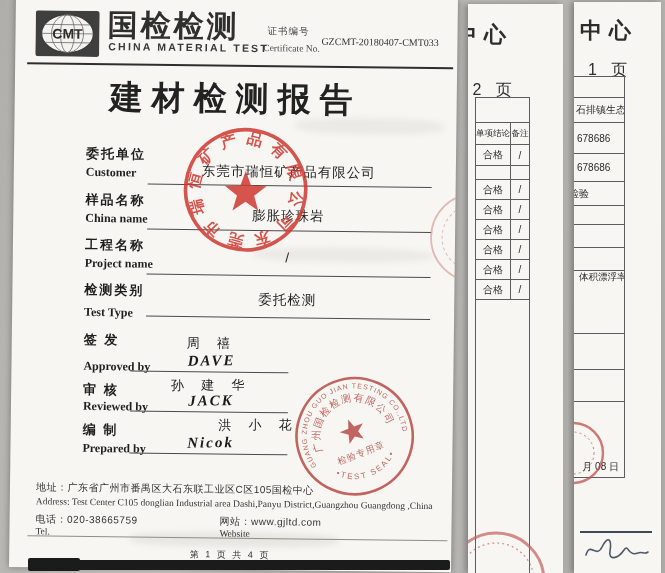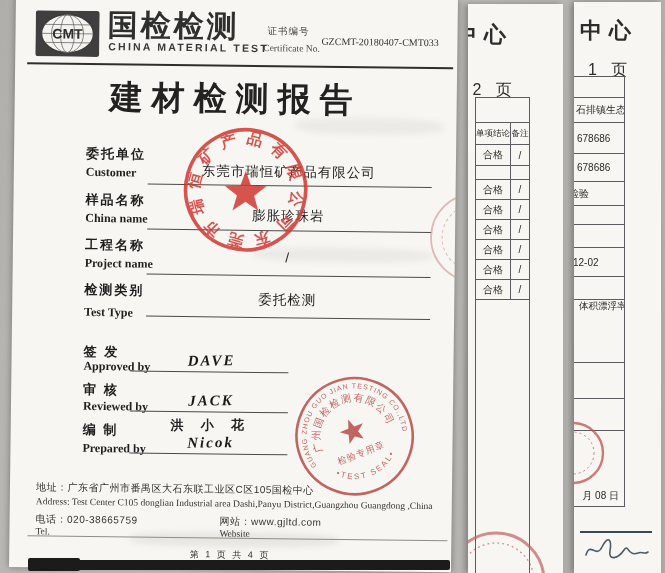--- a/index.html
+++ b/index.html
@@ -251,9 +251,6 @@
             <td style="height:22px;"></td>
           </tr>
       <tr>
-            <td style="height:28px;padding-left:12px;">12-02</td>
-          </tr>
-      <tr>
             <td style="height:22px;"></td>
           </tr>
       <tr>

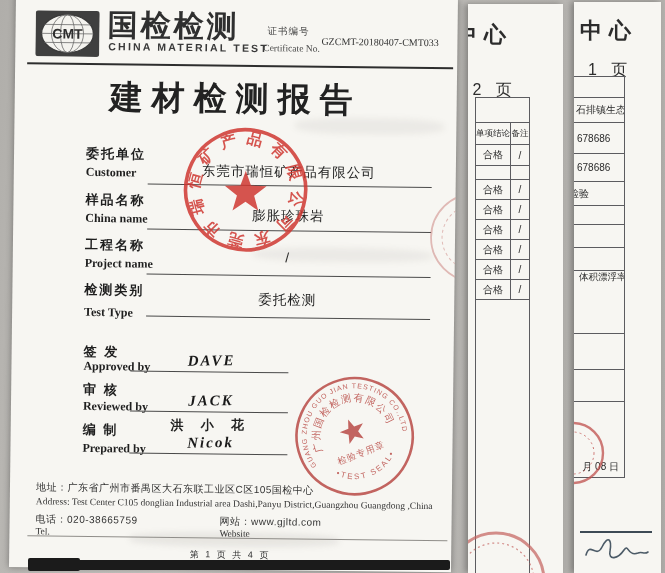--- a/index.html
+++ b/index.html
@@ -93,7 +93,7 @@
     <div class="abs fval" style="left:134px;top:294px;width:282px;">委托检测</div>
     <div class="abs fline" style="left:134px;top:320px;width:284px;"></div>
 
-    <div class="abs lbl-cn" style="left:72px;top:348px;">签  发</div>
+    <div class="abs lbl-cn" style="left:72px;top:336px;">签  发</div>
     <div class="abs hw" style="left:120px;top:356px;width:160px;text-align:center;">DAVE</div>
     <div class="abs lbl-en" style="left:72px;top:364px;">Approved by</div>
     <div class="abs fline" style="left:119px;top:375px;width:158px;"></div>

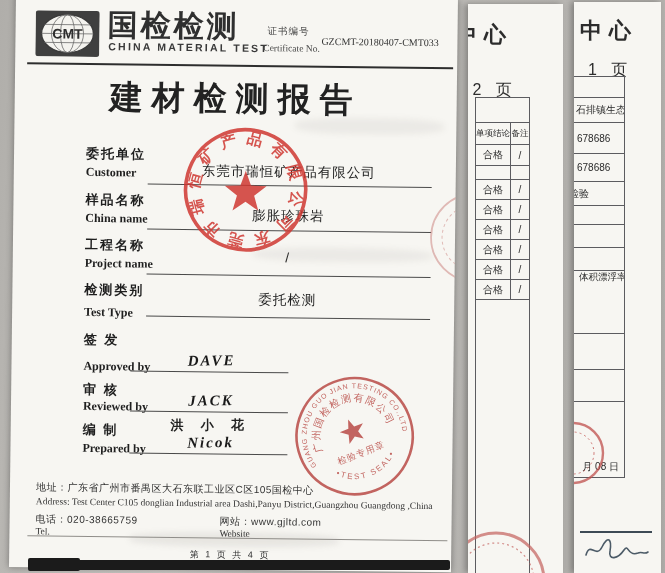--- a/index.html
+++ b/index.html
@@ -94,6 +94,7 @@
     <div class="abs fline" style="left:134px;top:320px;width:284px;"></div>
 
     <div class="abs lbl-cn" style="left:72px;top:336px;">签  发</div>
+    <div class="abs hw-cn" style="left:120px;top:338px;width:160px;text-align:center;">周 禧</div>
     <div class="abs hw" style="left:120px;top:356px;width:160px;text-align:center;">DAVE</div>
     <div class="abs lbl-en" style="left:72px;top:364px;">Approved by</div>
     <div class="abs fline" style="left:119px;top:375px;width:158px;"></div>

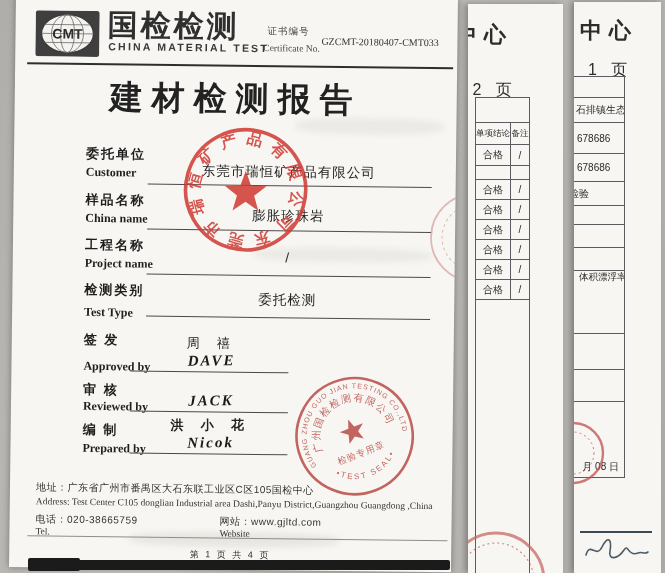--- a/index.html
+++ b/index.html
@@ -100,6 +100,7 @@
     <div class="abs fline" style="left:119px;top:375px;width:158px;"></div>
 
     <div class="abs lbl-cn" style="left:72px;top:386px;">审  核</div>
+    <div class="abs hw-cn" style="left:120px;top:380px;width:160px;text-align:center;">孙 建 华</div>
     <div class="abs hw" style="left:120px;top:396px;width:160px;text-align:center;">JACK</div>
     <div class="abs lbl-en" style="left:72px;top:404px;">Reviewed by</div>
     <div class="abs fline" style="left:119px;top:415px;width:158px;"></div>

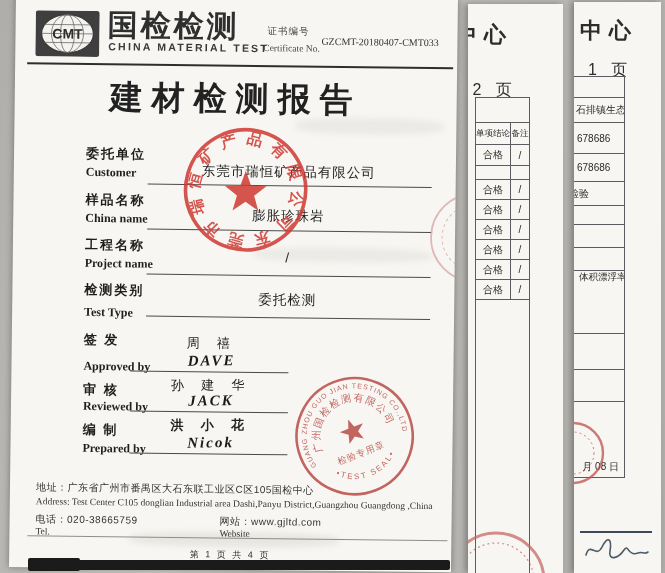--- a/index.html
+++ b/index.html
@@ -106,7 +106,7 @@
     <div class="abs fline" style="left:119px;top:415px;width:158px;"></div>
 
     <div class="abs lbl-cn" style="left:72px;top:426px;">编  制</div>
-    <div class="abs hw-cn" style="left:120px;top:420px;width:160px;text-align:center;font-weight:bold;">洪 小 花</div>
+    <div class="abs hw-cn" style="left:128px;top:420px;width:160px;text-align:right;">洪 小 花</div>
     <div class="abs hw" style="left:120px;top:438px;width:160px;text-align:center;">Nicok</div>
     <div class="abs lbl-en" style="left:72px;top:446px;">Prepared by</div>
     <div class="abs fline" style="left:119px;top:457px;width:158px;"></div>

